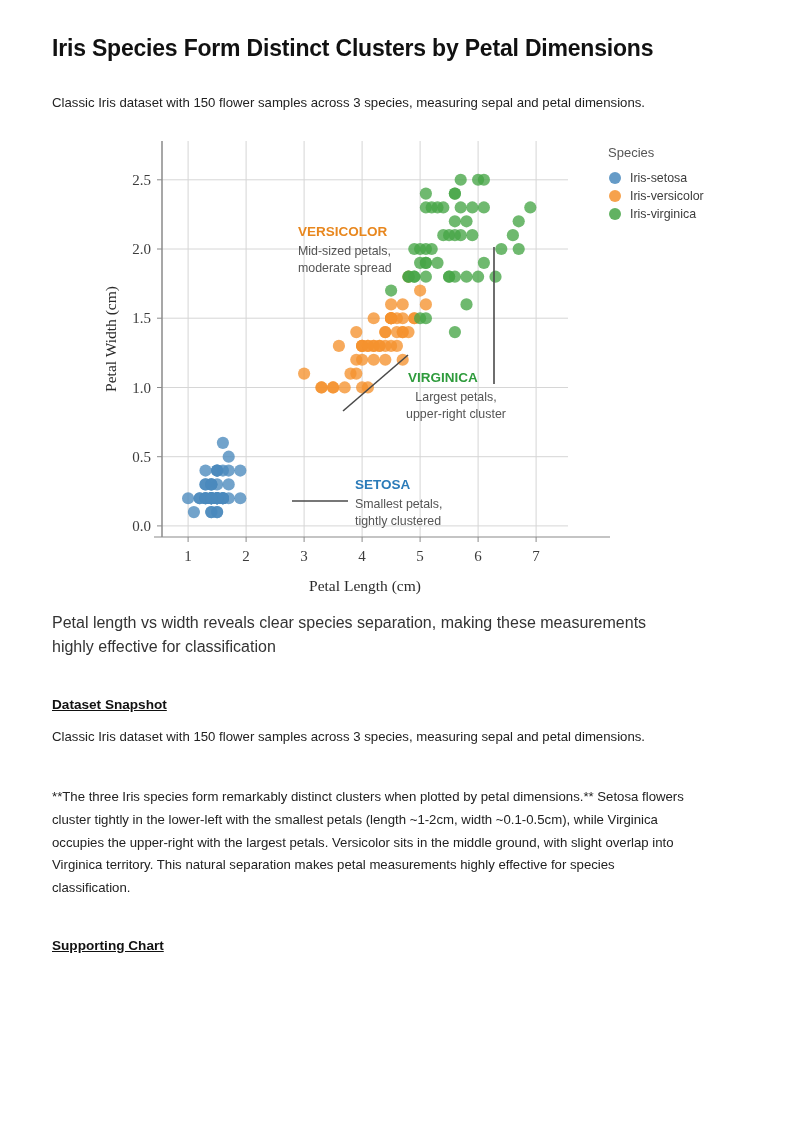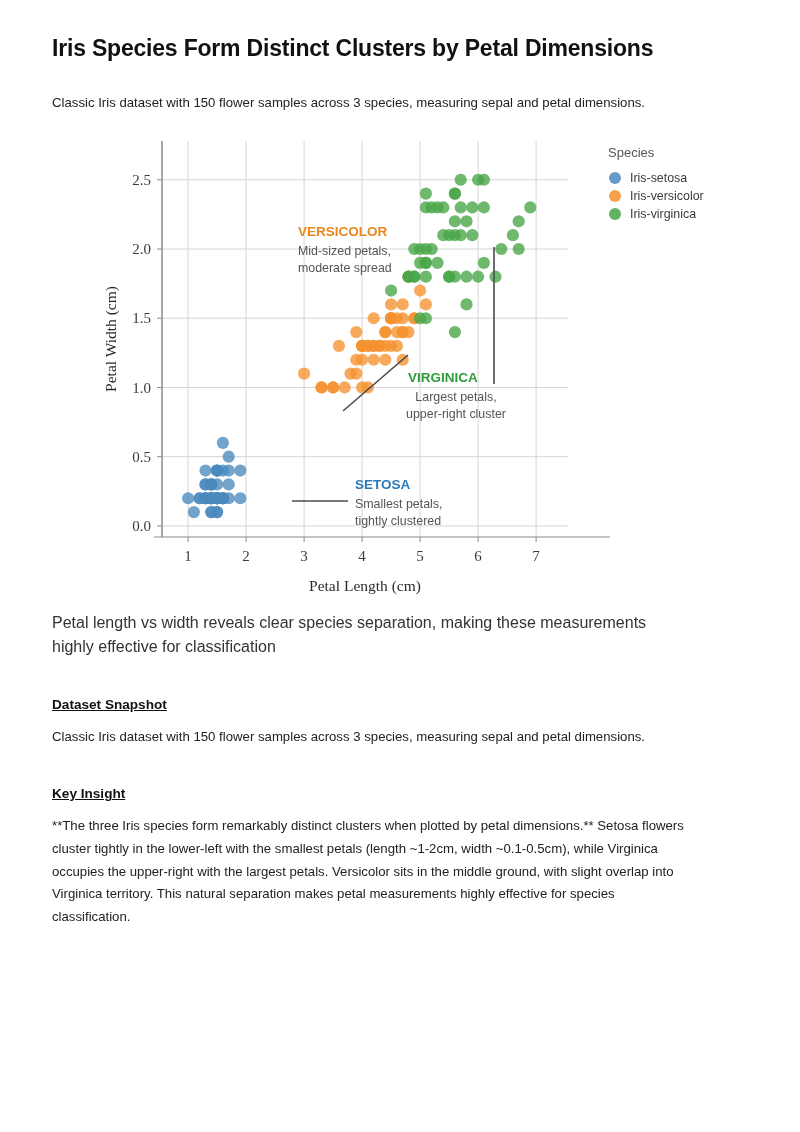--- a/index.html
+++ b/index.html
@@ -337,7 +337,6 @@
   </div>
 
   <div class="section insight">
-    <h2 class="section-title">Key Insight</h2>
     <p class="section-body">**The three Iris species form remarkably distinct clusters when plotted by petal dimensions.** Setosa flowers cluster tightly in the lower-left with the smallest petals (length ~1-2cm, width ~0.1-0.5cm), while Virginica occupies the upper-right with the largest petals. Versicolor sits in the middle ground, with slight overlap into Virginica territory. This natural separation makes petal measurements highly effective for species classification.</p>
   </div>
 

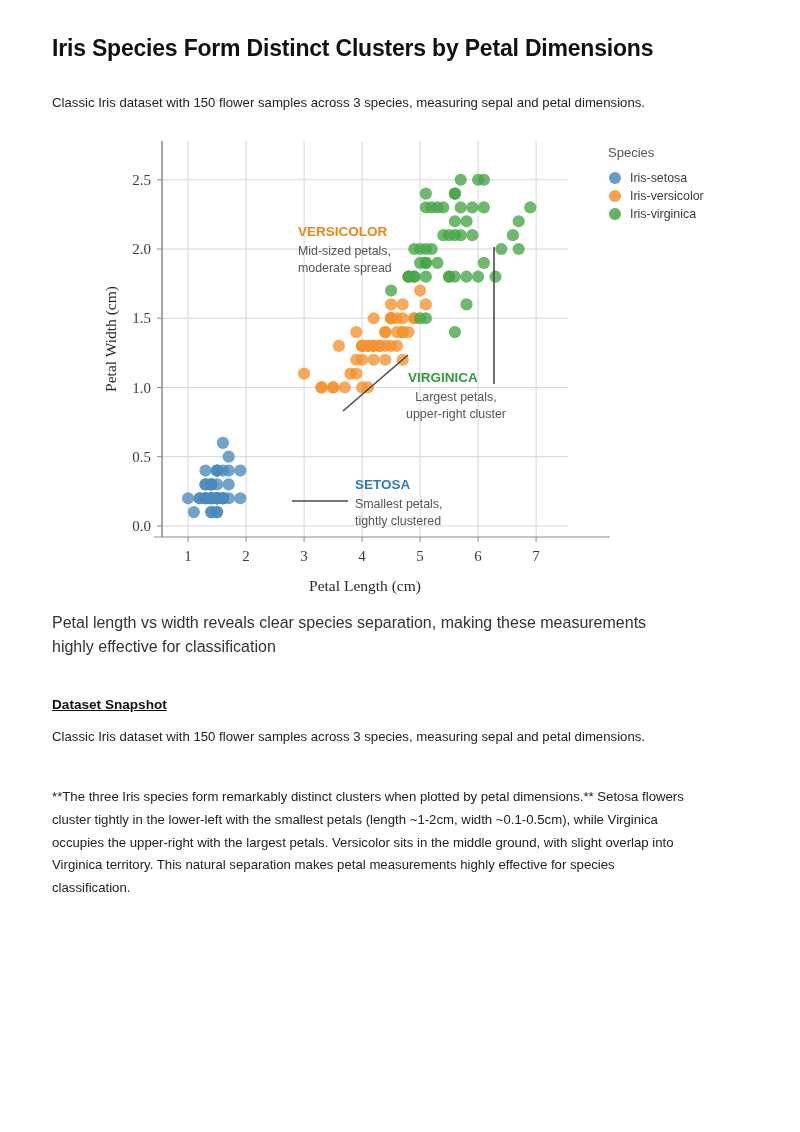--- a/index.html
+++ b/index.html
@@ -341,6 +341,7 @@
   </div>
 
   <div class="section">
+    <h2 class="section-title">Supporting Chart</h2>
   </div>
 
 </div>

